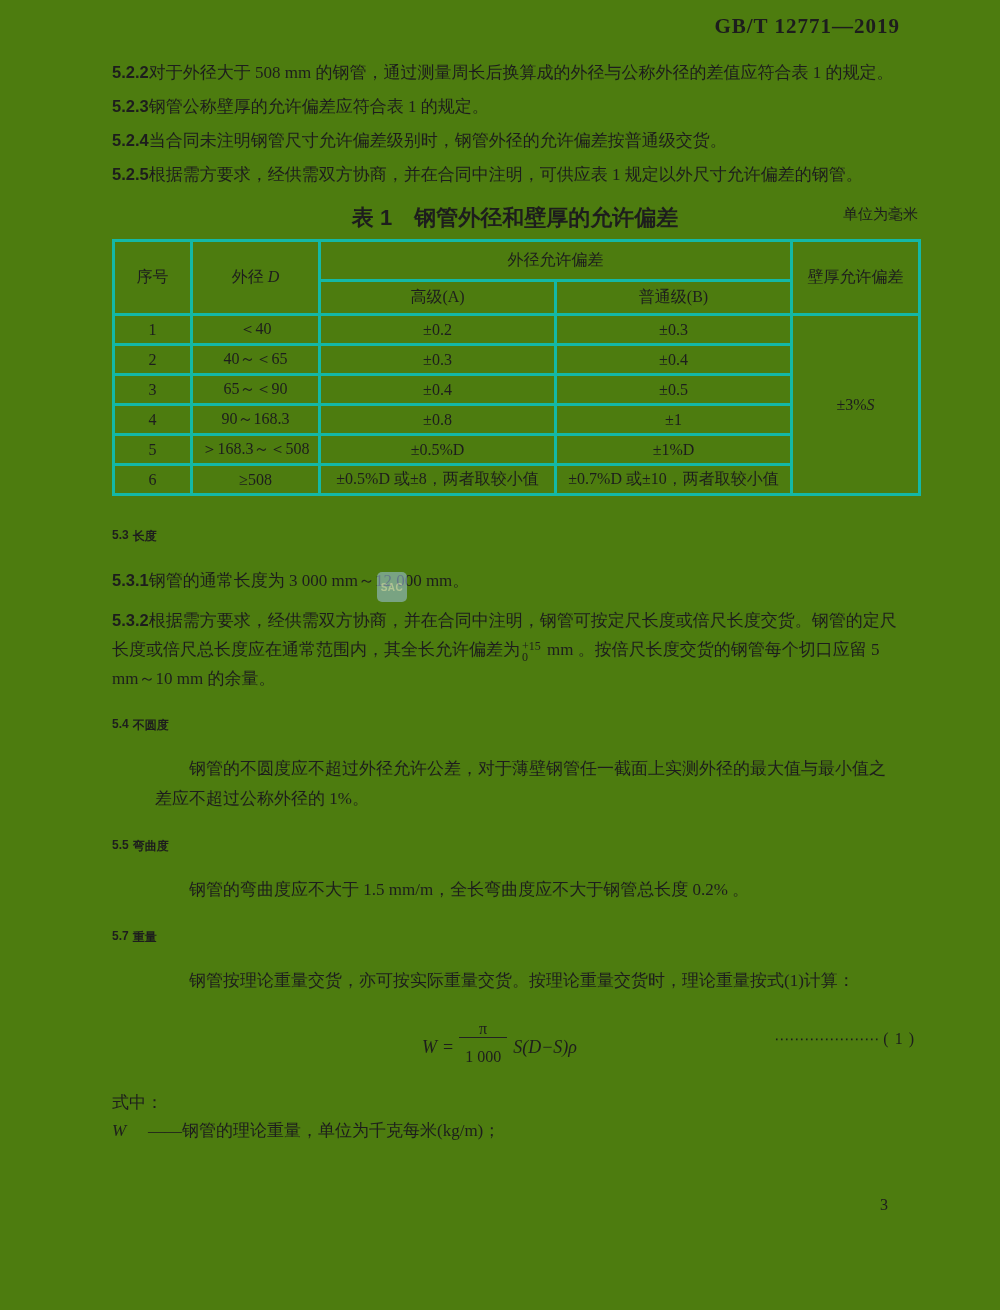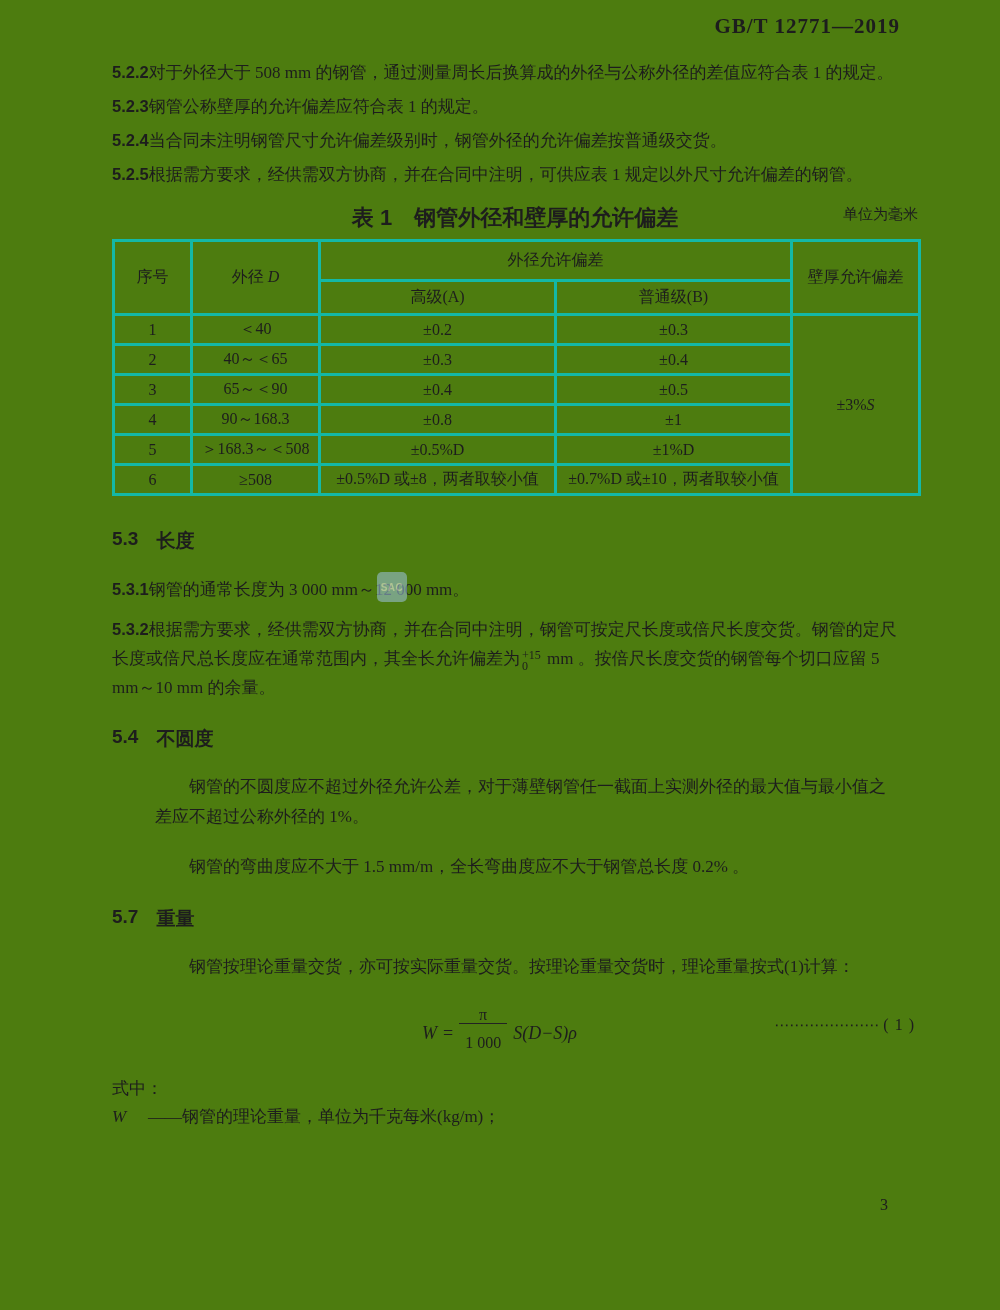--- a/index.html
+++ b/index.html
@@ -64,9 +64,9 @@
   .var { font-style:italic; font-family:"Liberation Serif","DejaVu Serif",serif; }
   
   .sec-h {
-    display:flex; gap:18px;
-    font-family:"Liberation Sans","DejaVu Sans",sans-serif;
-    font-weight:bold; font-size:19px;
+    display:flex; gap:4px;
+    font-family:"Liberation Sans","DejaVu Sans",sans-serif;
+    font-weight:bold; font-size:12px;
   }
   .mt-53 { margin-top:32px; }
   .clause2 { line-height:29px; }

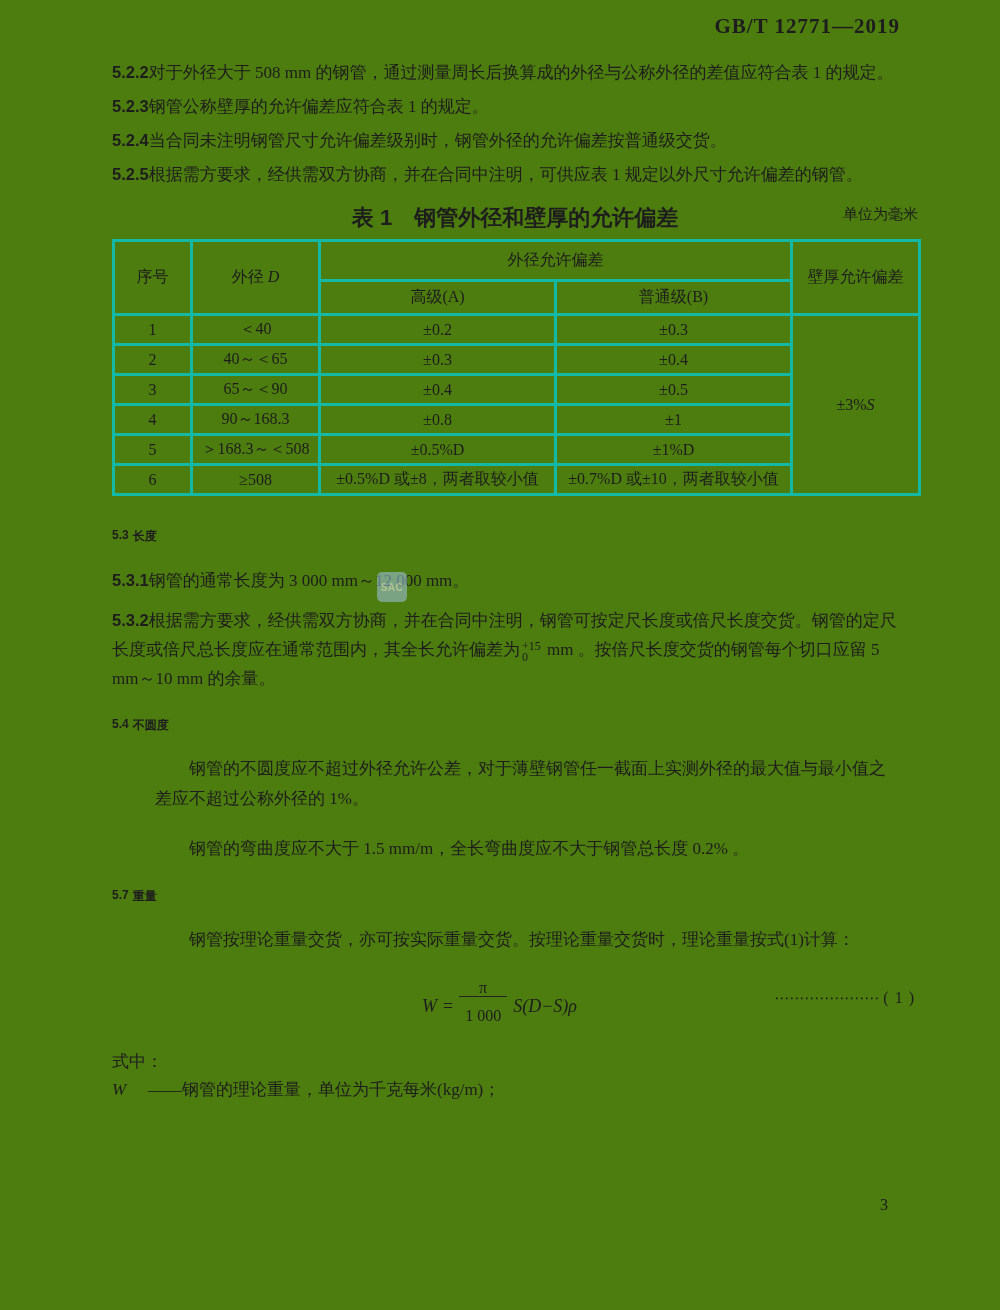--- a/index.html
+++ b/index.html
@@ -220,6 +220,10 @@
   </div>
   <p class="para">钢管的不圆度应不超过外径允许公差，对于薄壁钢管任一截面上实测外径的最大值与最小值之差应不超过公称外径的 1%。</p>
 
+  <div class="sec-h sec-gap">
+    <span>5.5</span>
+      <span>弯曲度</span>
+  </div>
   <p class="para">钢管的弯曲度应不大于 1.5 mm/m，全长弯曲度应不大于钢管总长度 0.2% 。</p>
 
 

